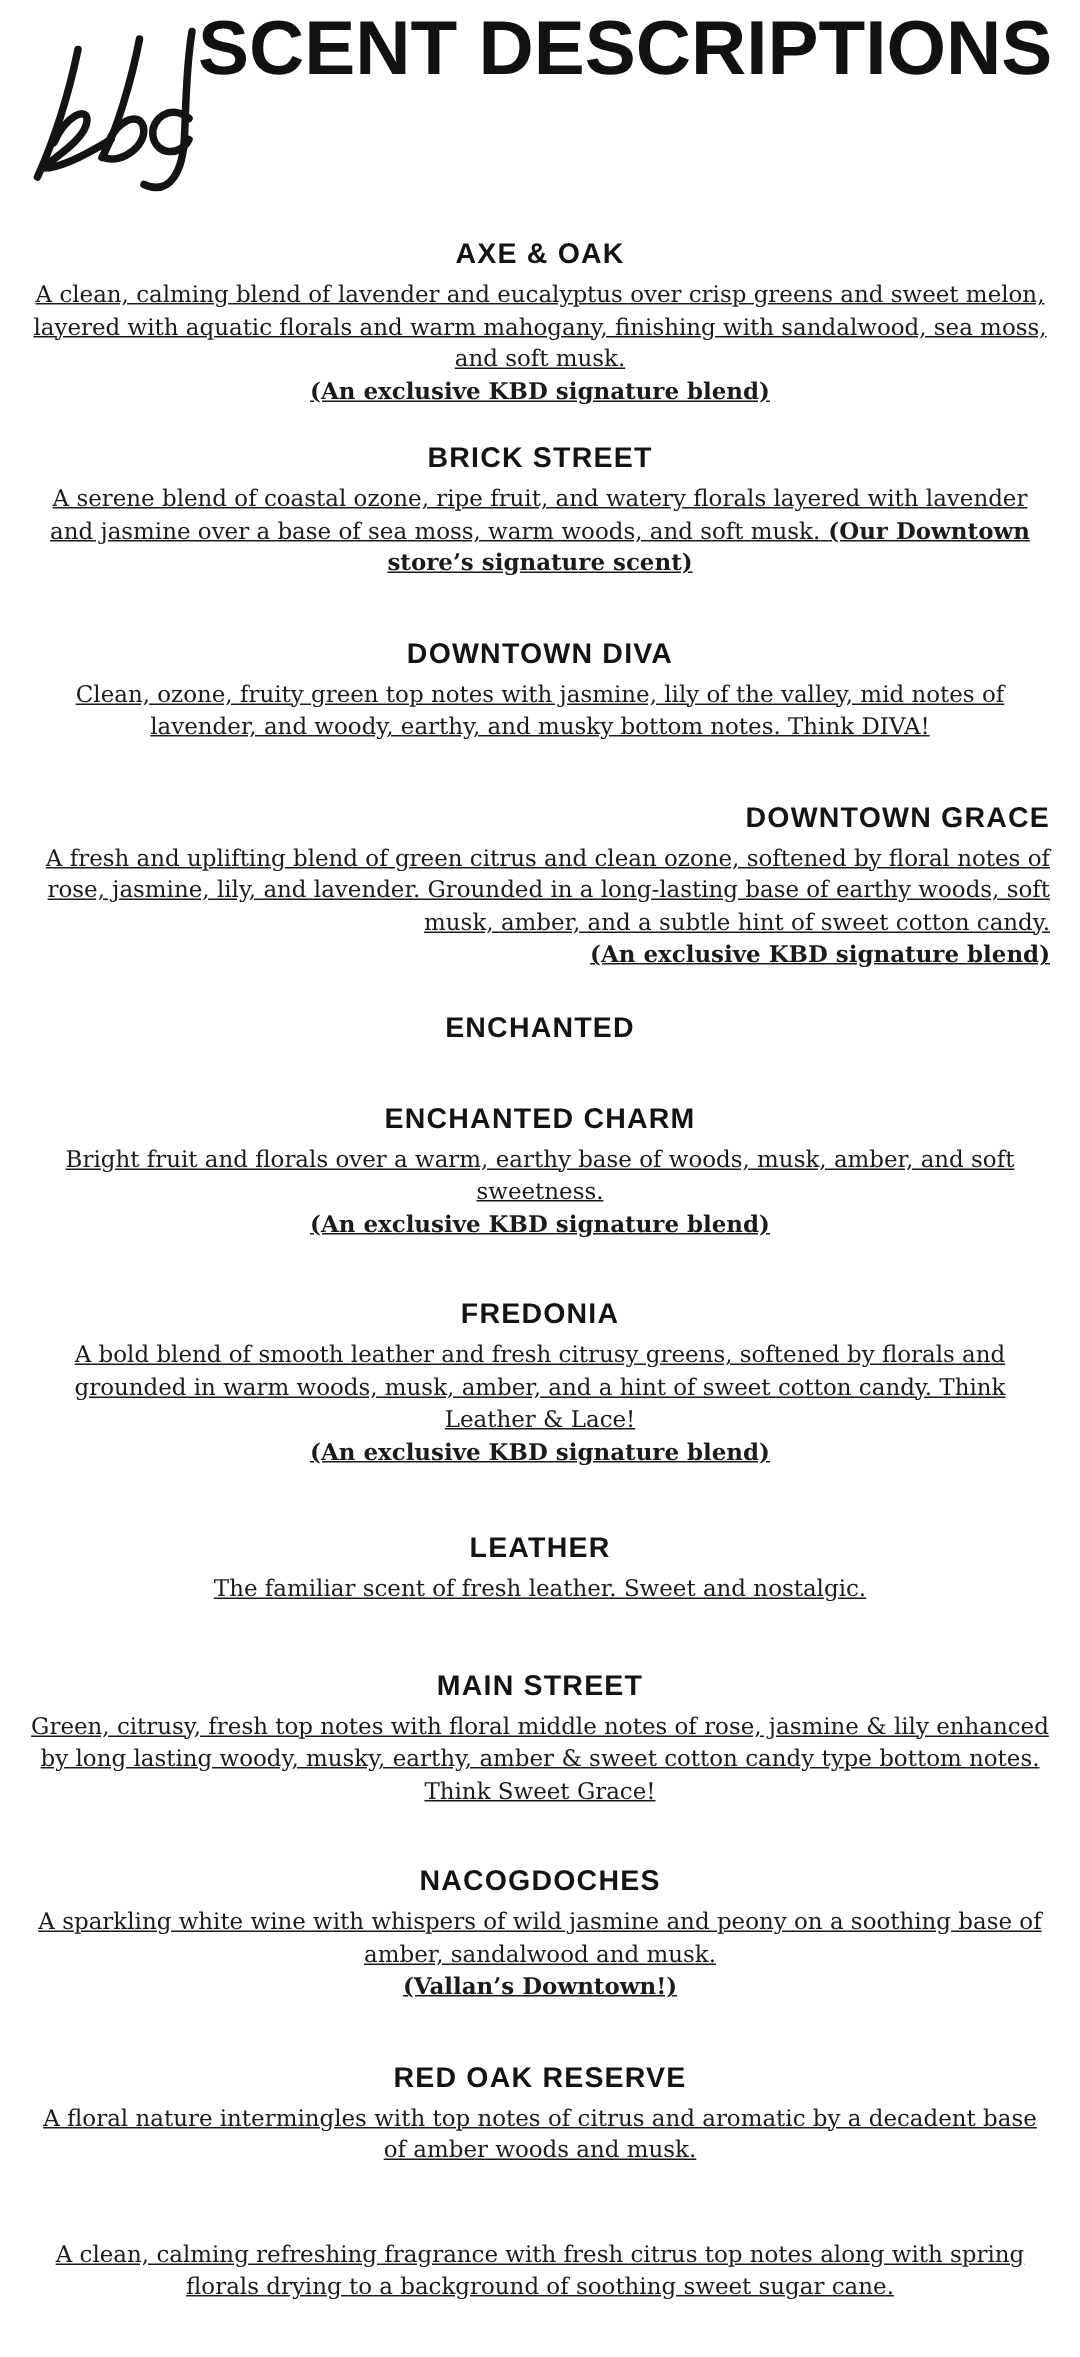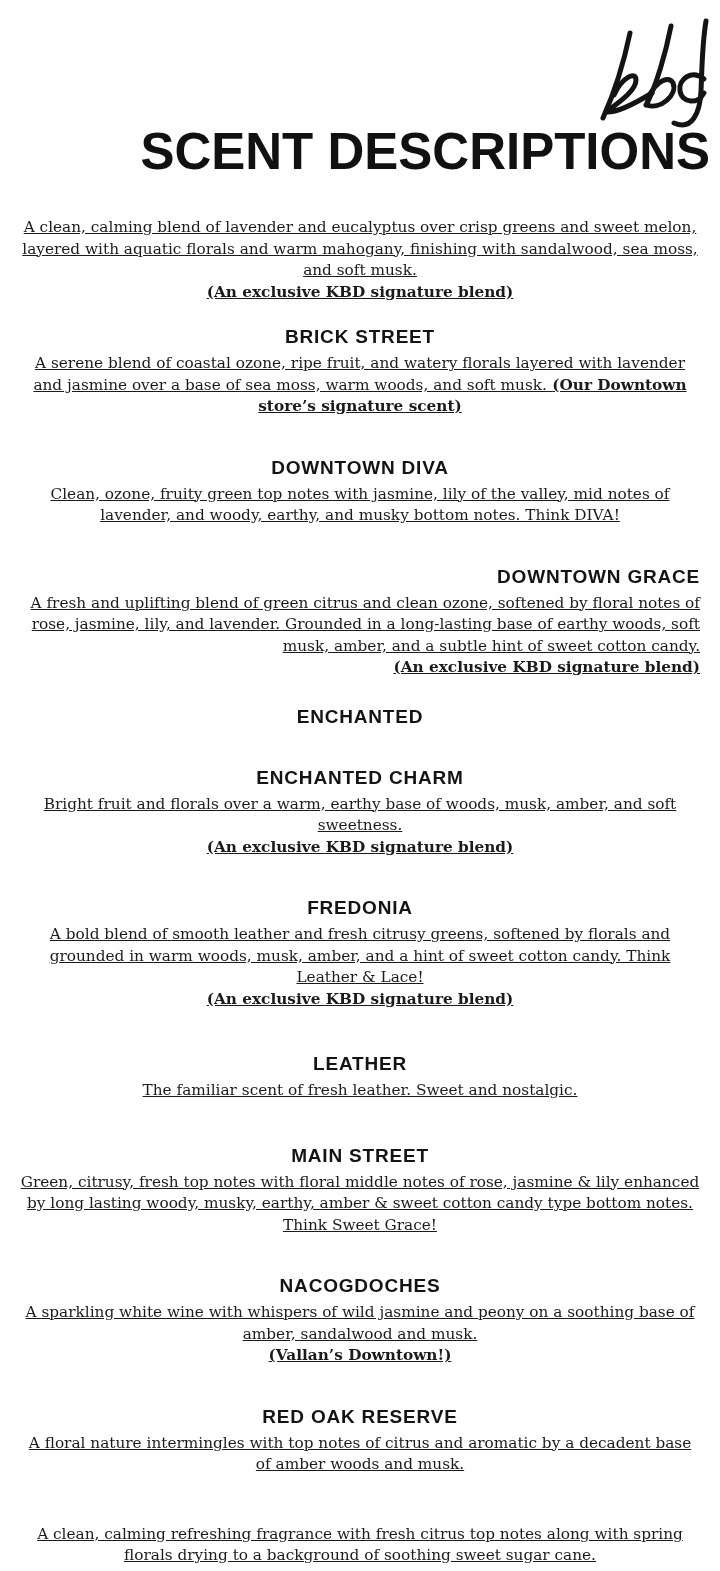--- a/index.html
+++ b/index.html
@@ -13,10 +13,9 @@
   }
   .header {
     display: flex;
-    align-items: flex-end;
+    align-items: flex-start;
     padding: 16px 10px 0 16px;
     margin-bottom: 22px;
-    flex-direction: column;
   }
   .logo-svg {
     flex: none;

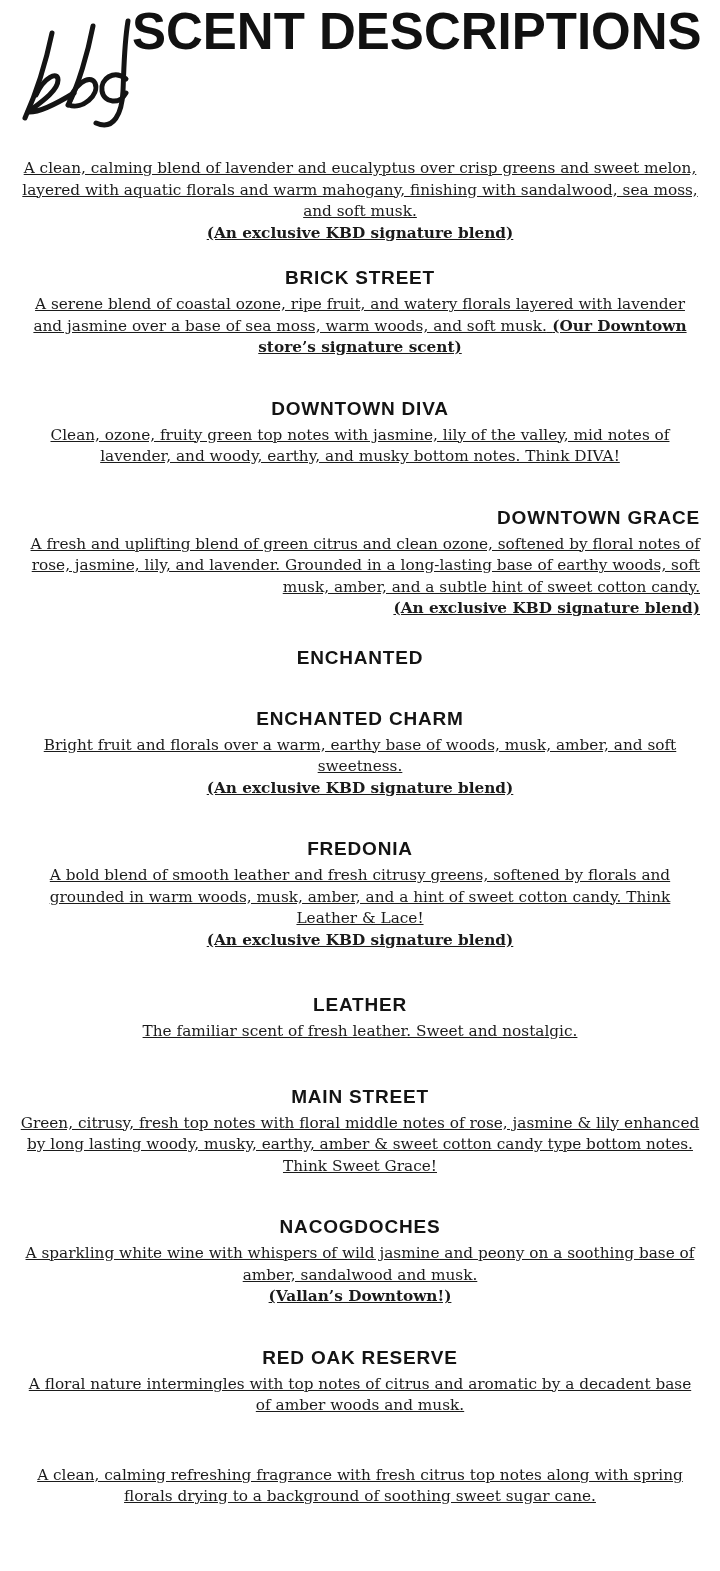--- a/index.html
+++ b/index.html
@@ -84,6 +84,7 @@
 <main class="content">
 
   <section class="scent gap-a">
+    <h2 class="scent-name">AXE &amp; OAK</h2>
     <p class="desc"><span>A clean, calming blend of lavender and eucalyptus over crisp greens and sweet melon, layered with aquatic florals and warm mahogany, finishing with sandalwood, sea moss, and soft musk.</span></p>
     <p class="note">(An exclusive KBD signature blend)</p>
   </section>

